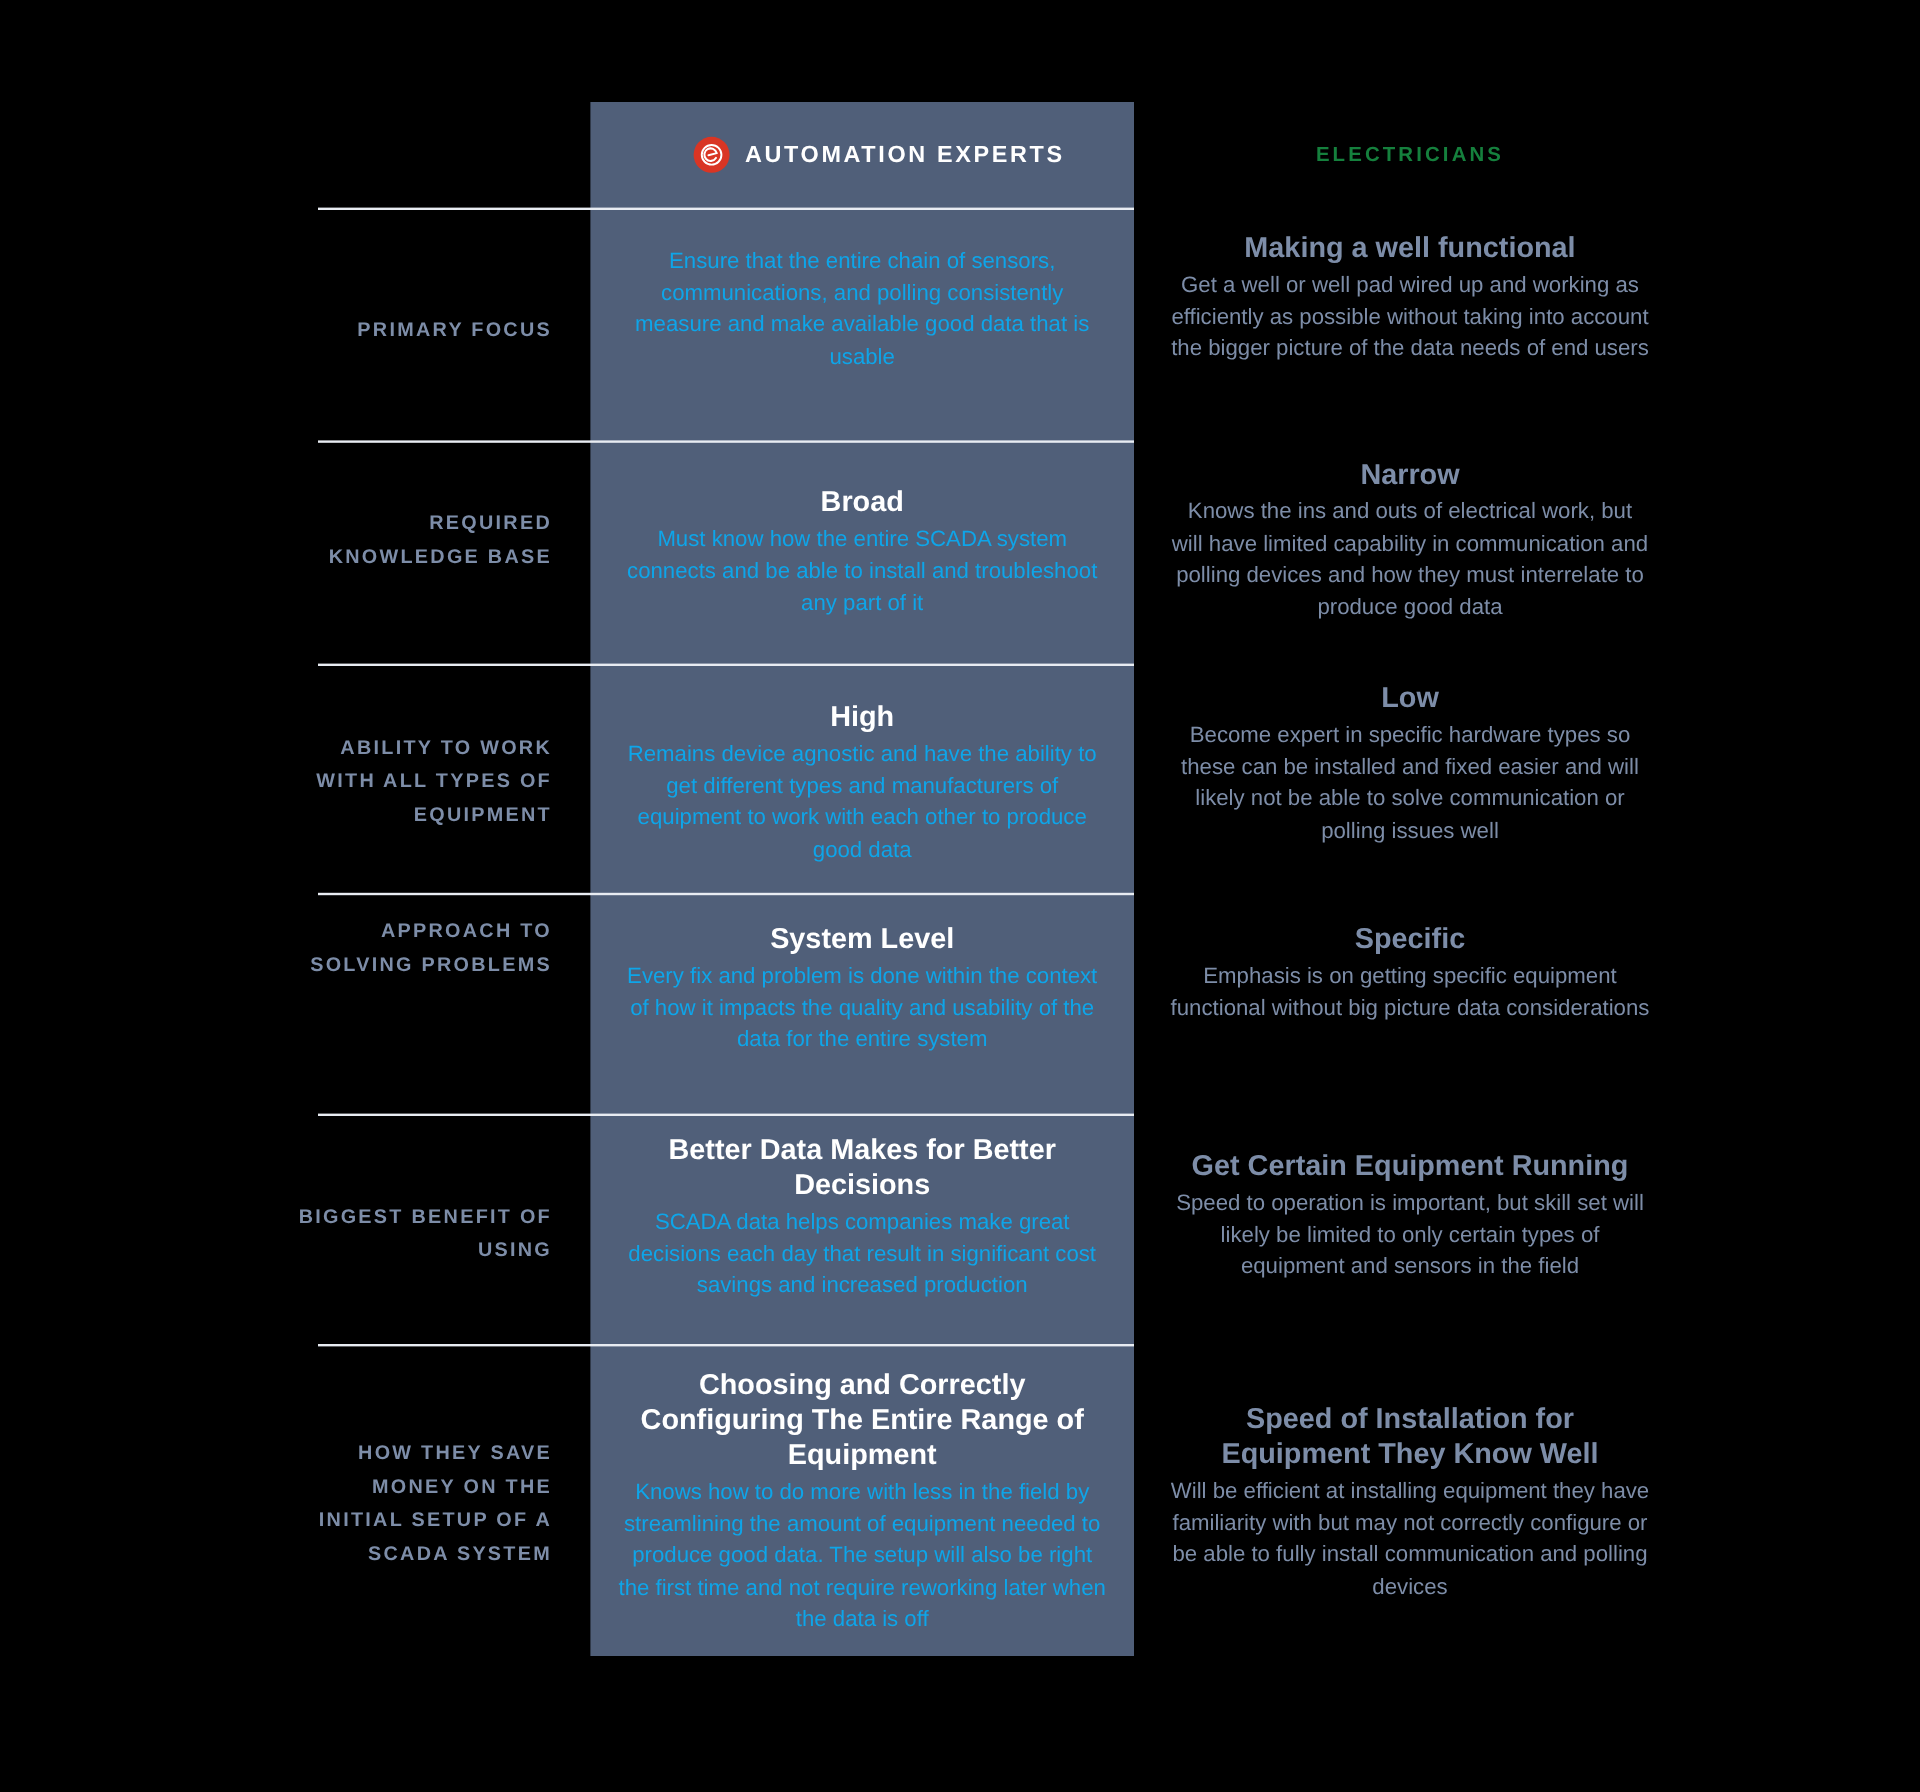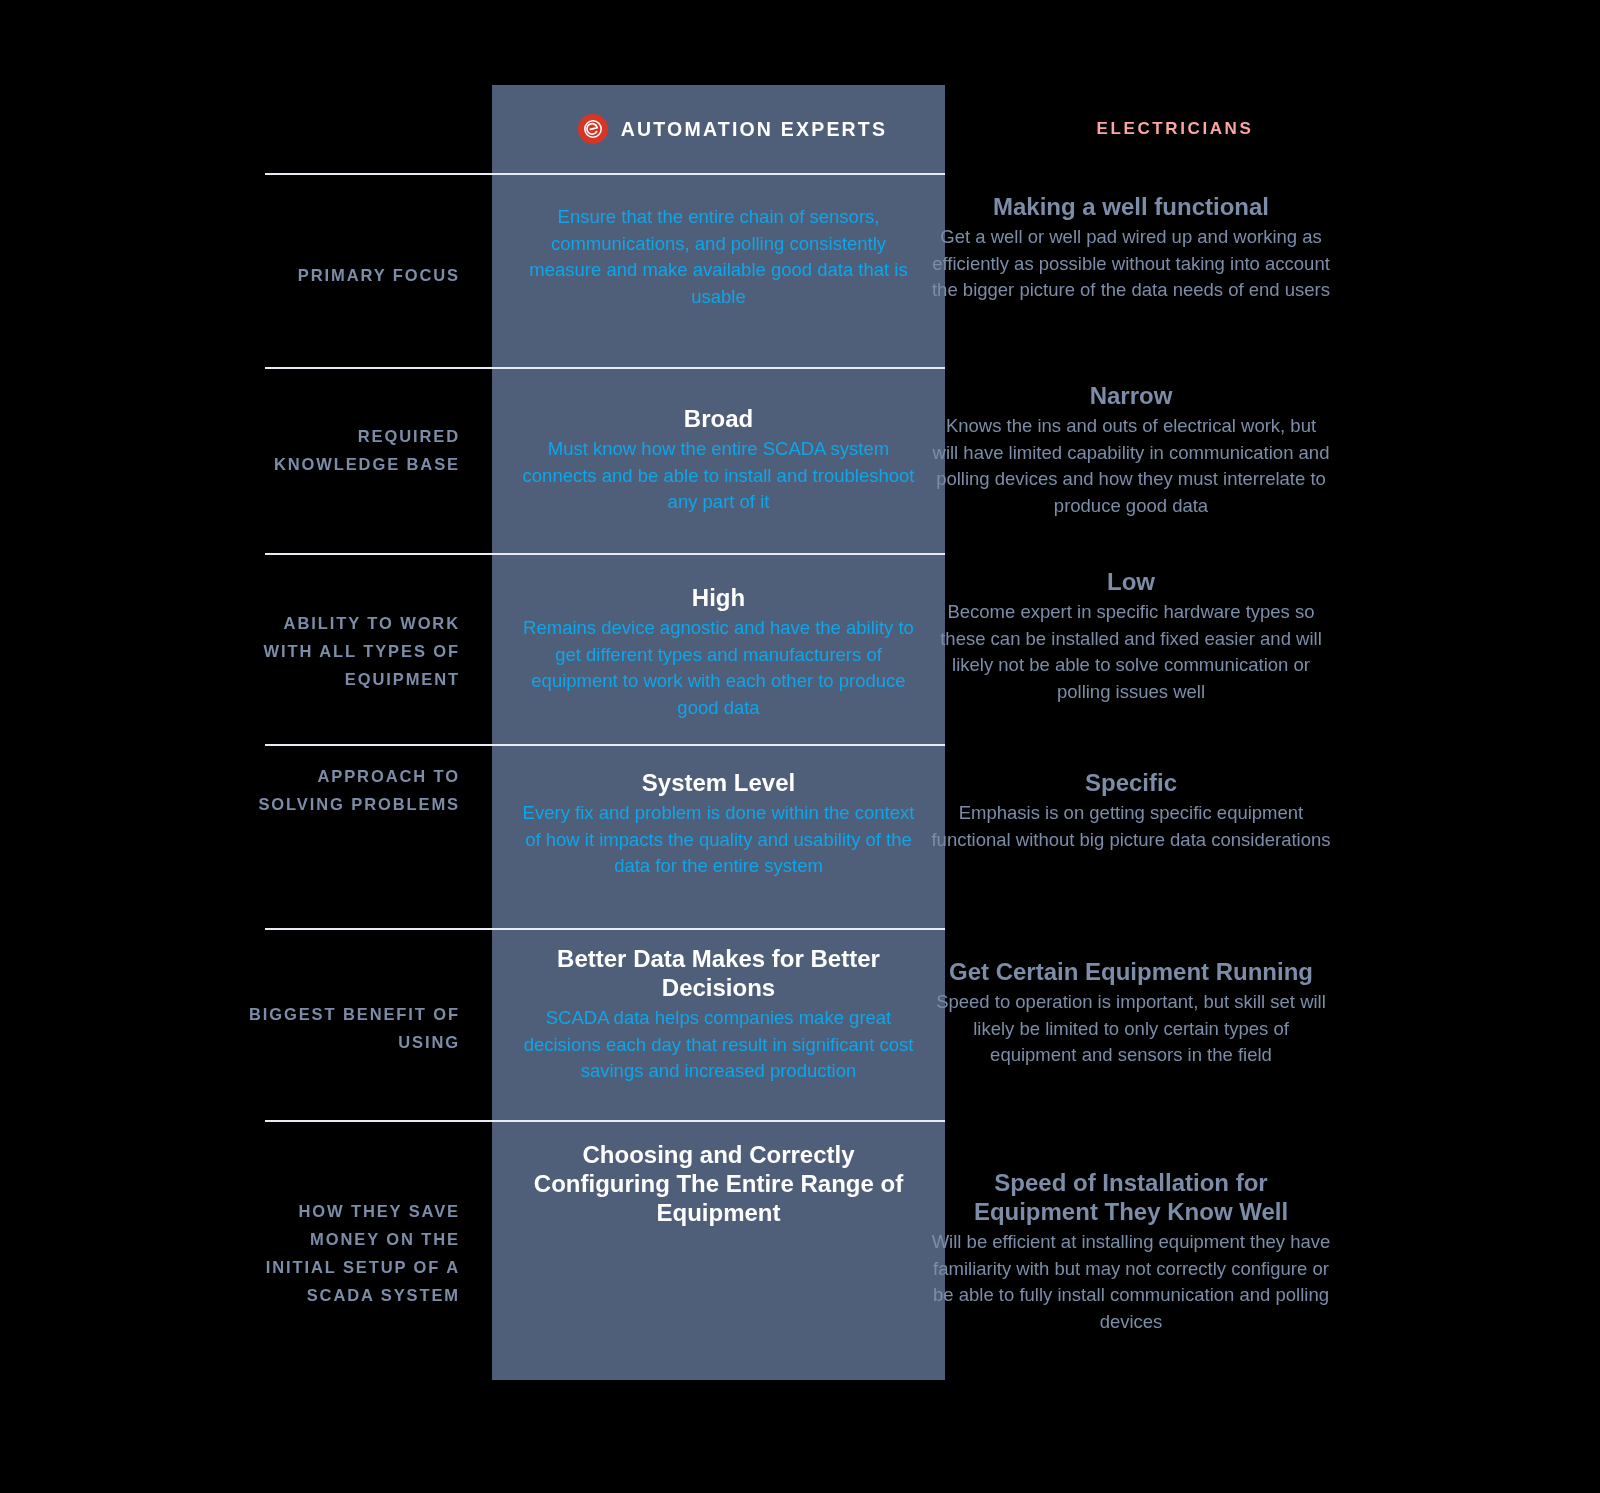--- a/index.html
+++ b/index.html
@@ -125,7 +125,7 @@
   }
 
   .header-el-label {
-    color: #fca5a5;
+    color: #15803d;
     font-size: 17px;
     font-weight: bold;
     letter-spacing: 2.6px;

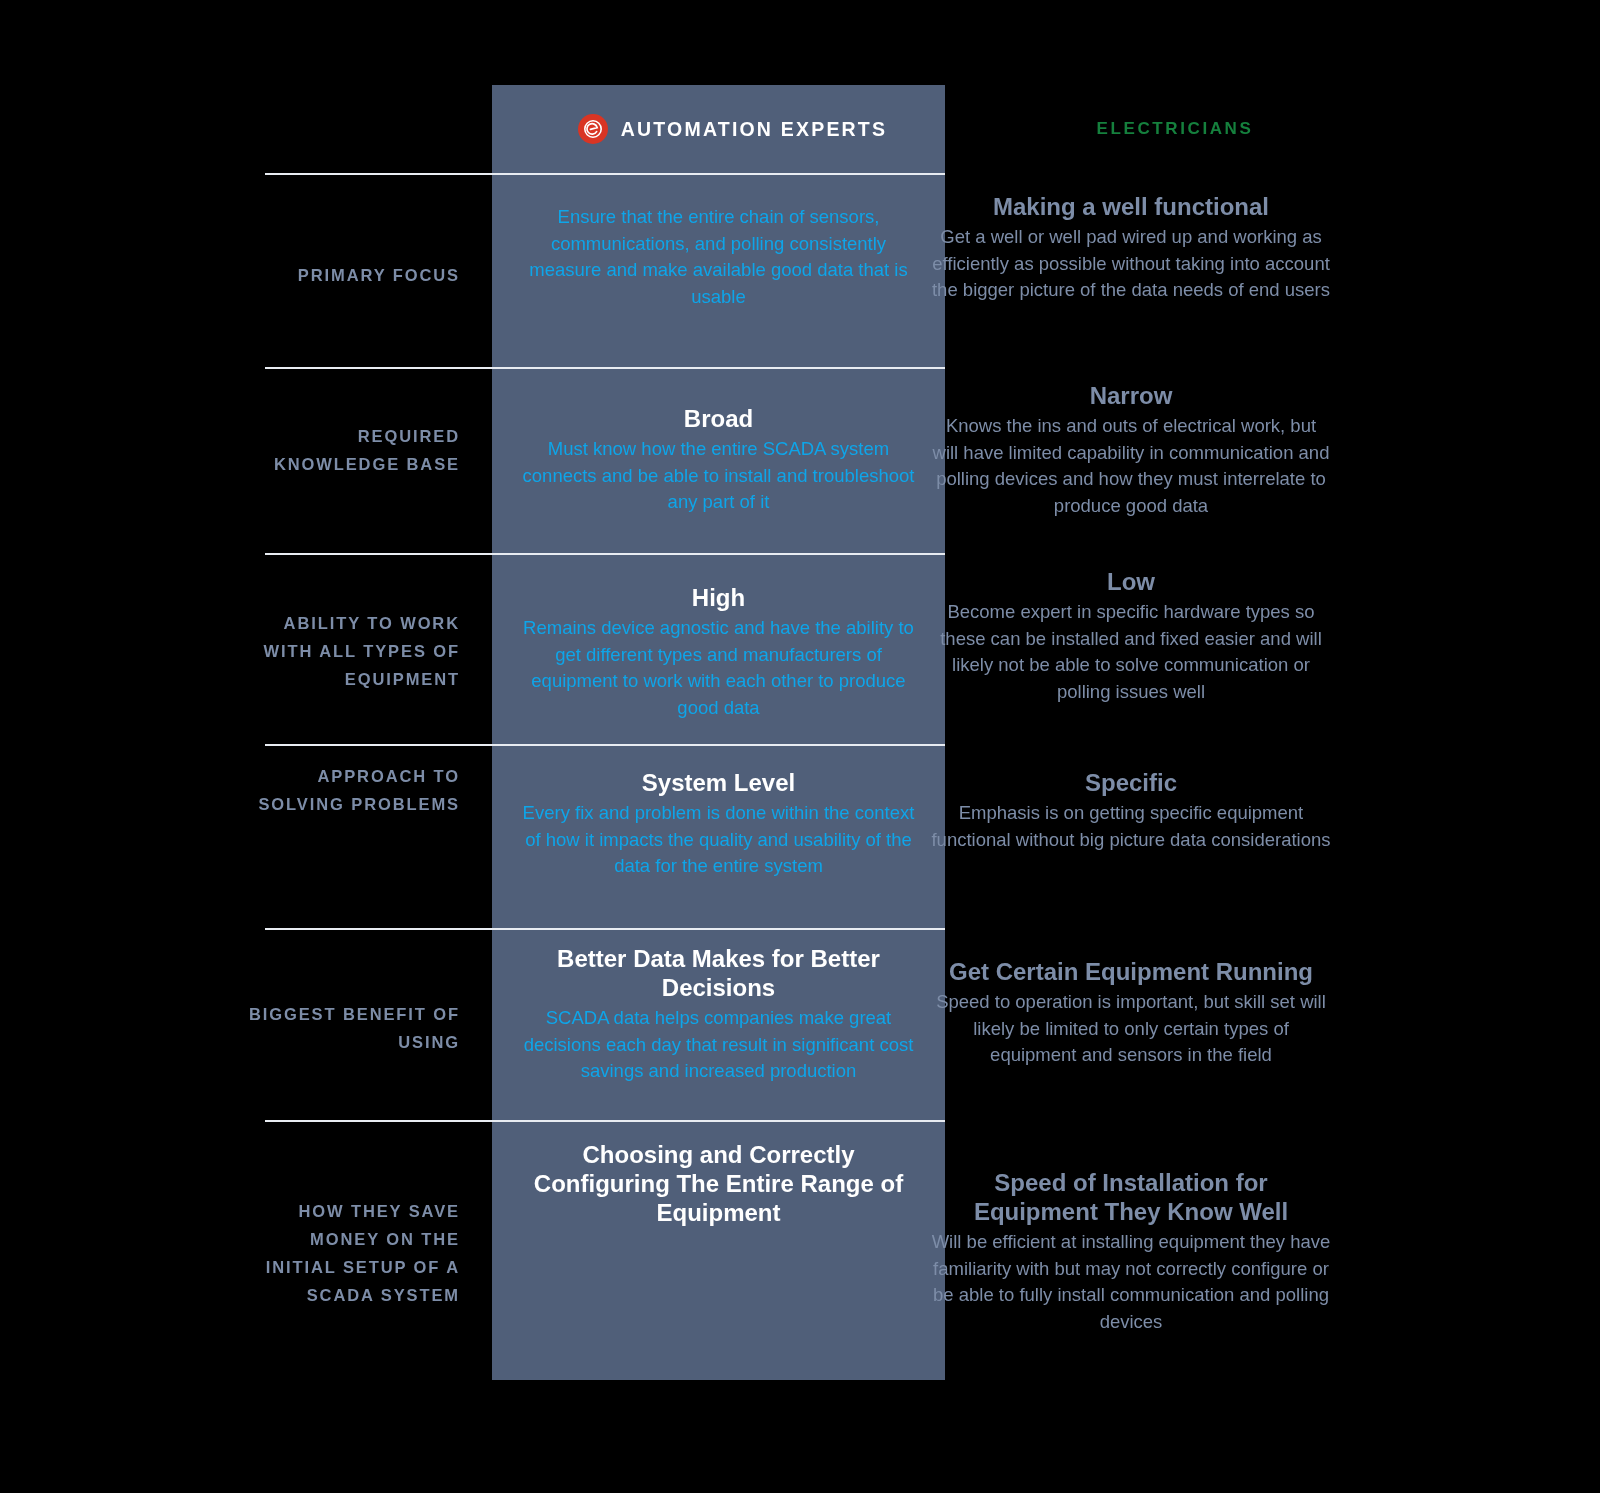--- a/index.html
+++ b/index.html
@@ -53,7 +53,7 @@
 
   .col-el {
     position: absolute;
-    left: 911px;
+    left: 955px;
     width: 440px;
     padding: 0 20px;
     text-align: center;

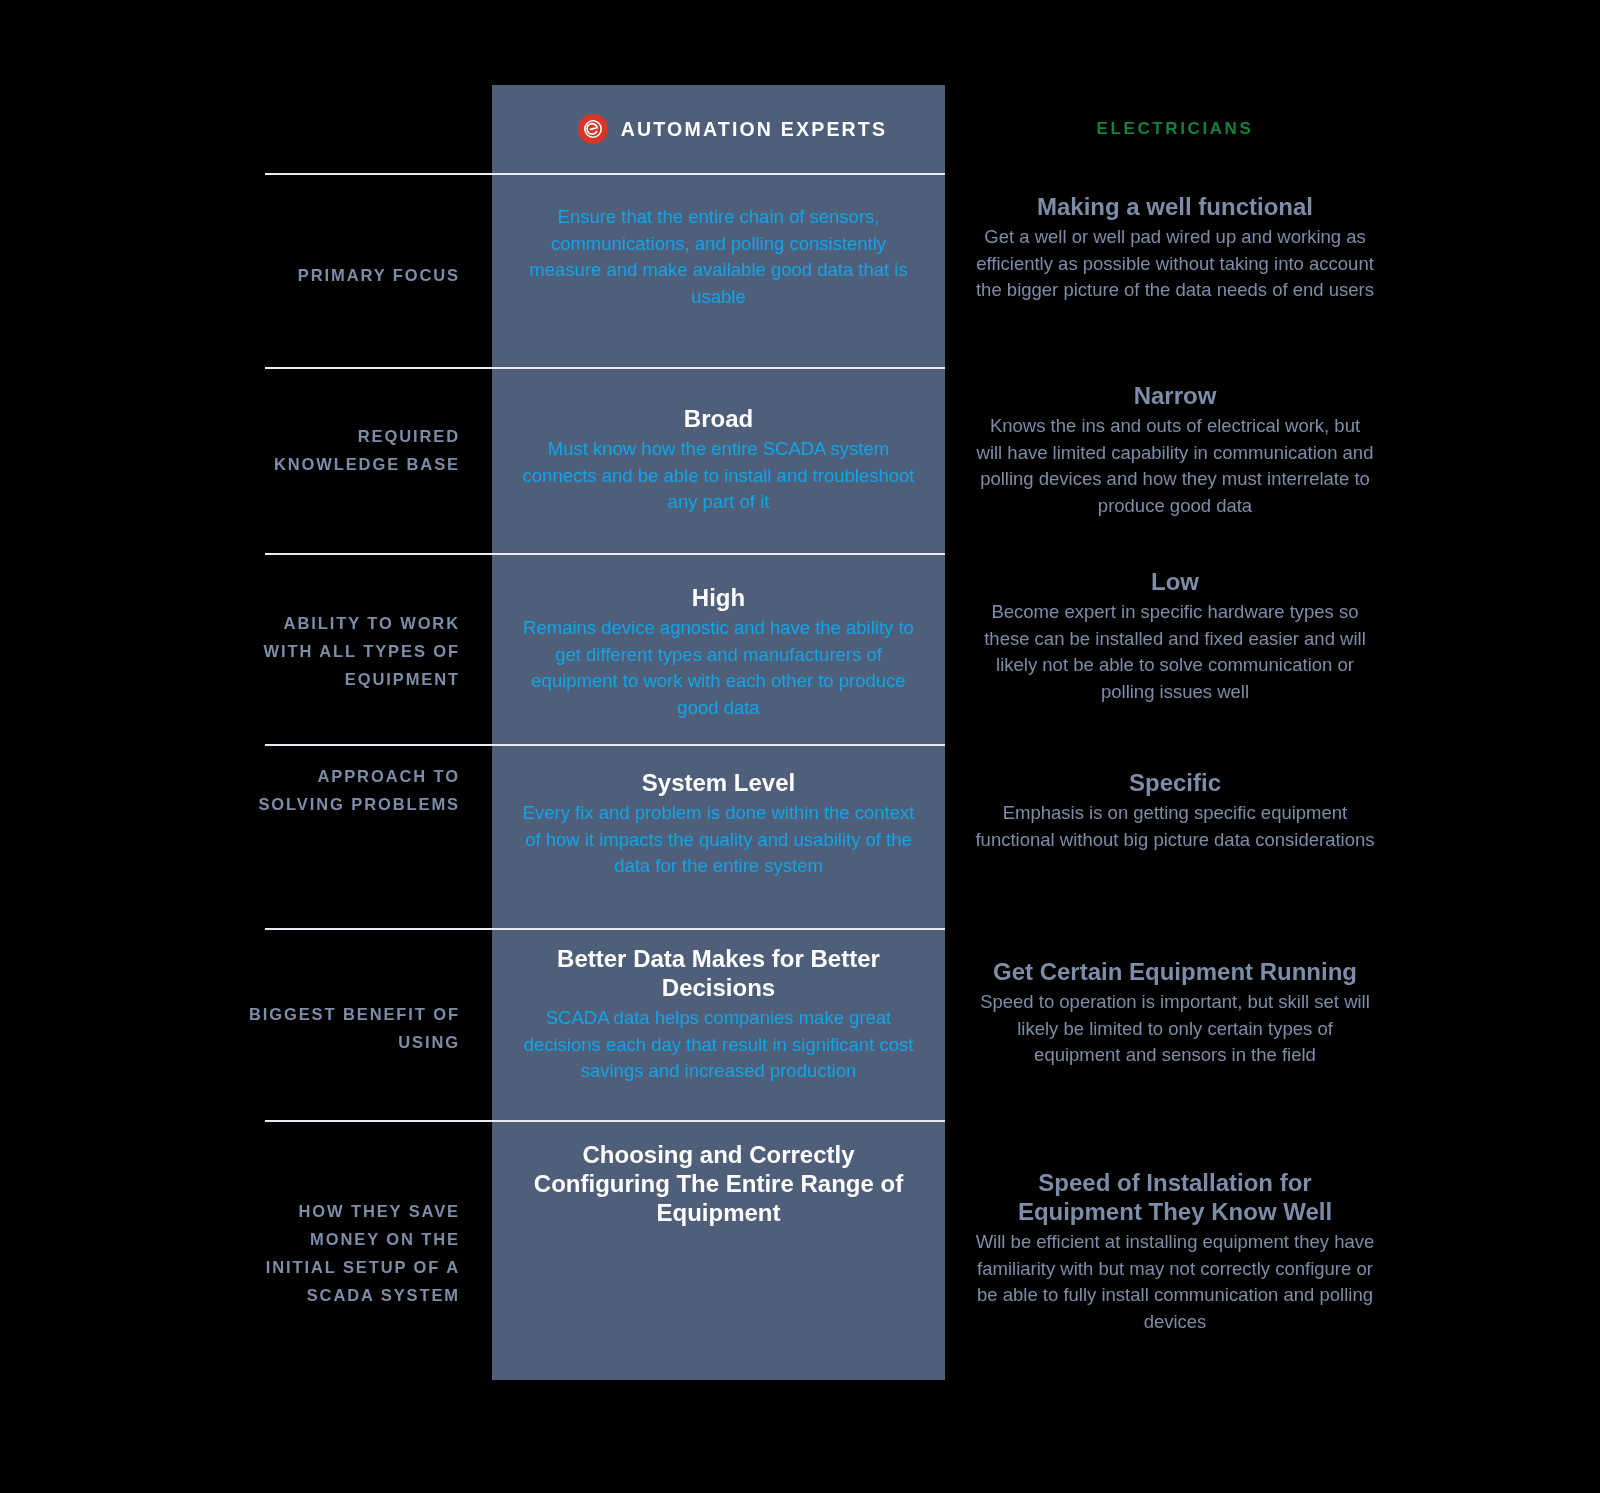--- a/index.html
+++ b/index.html
@@ -221,6 +221,7 @@
   <div class="col-label" style="top:1197px">How They Save Money on the Initial Setup of a SCADA System</div>
   <div class="col-ae" style="top:1140px">
     <div class="cell-title">Choosing and Correctly Configuring The Entire Range of Equipment</div>
+    <div class="cell-body">Knows how to do more with less in the field by streamlining the amount of equipment needed to produce good data. The setup will also be right the first time and not require reworking later when the data is off</div>
   </div>
   <div class="col-el" style="top:1168px">
     <div class="cell-title">Speed of Installation for Equipment They Know Well</div>

